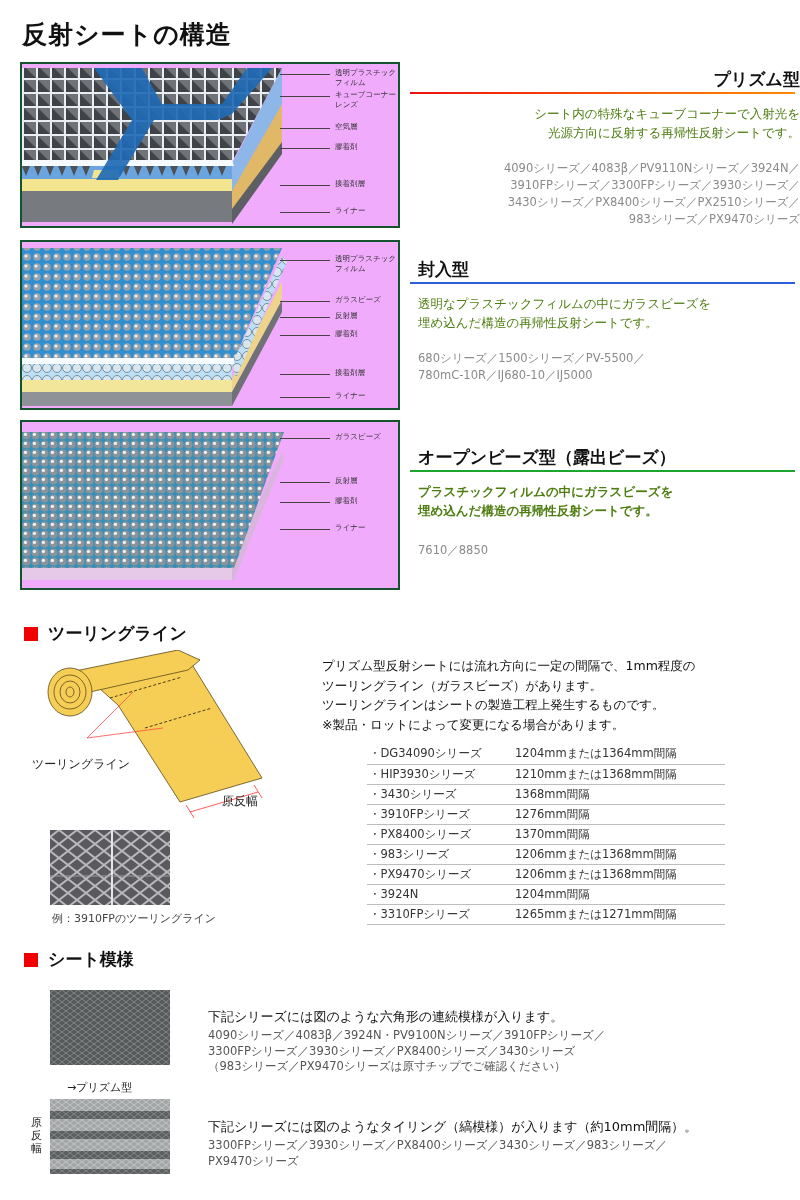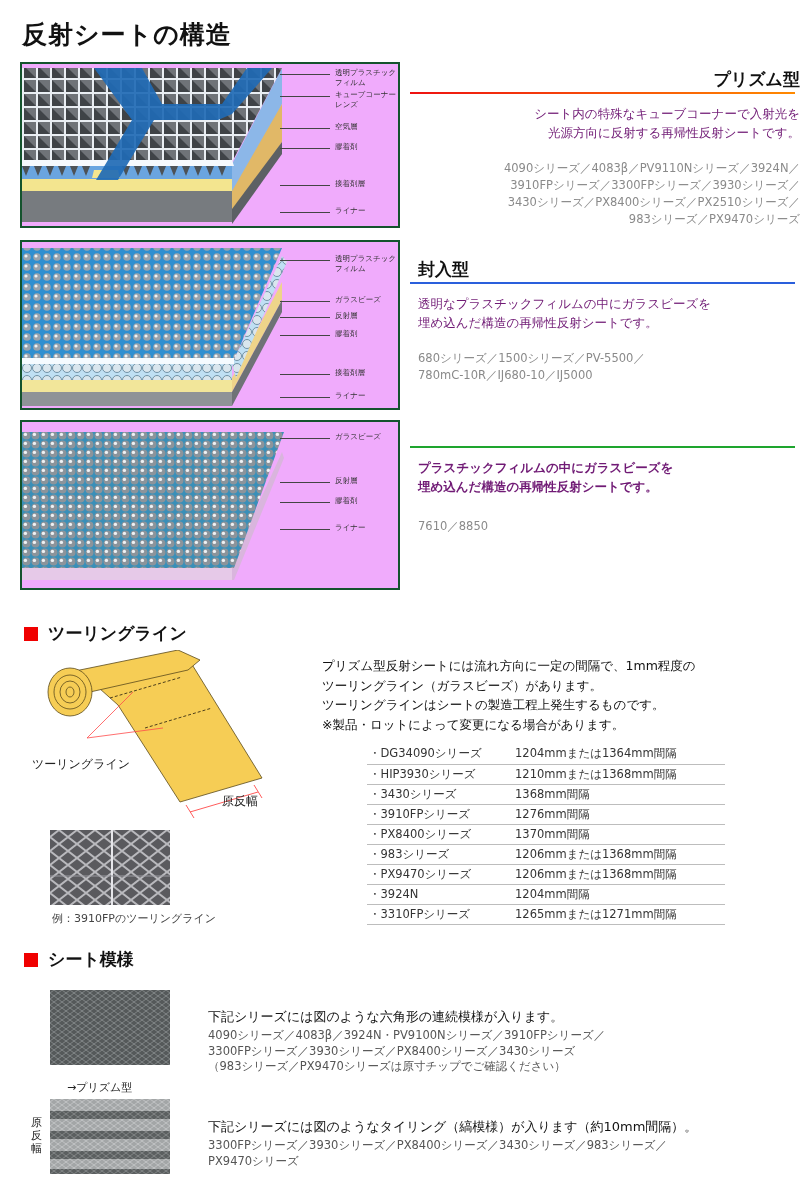--- a/index.html
+++ b/index.html
@@ -19,7 +19,7 @@
   .type-block { position: absolute; left: 415px; width: 385px; }
   .type-title { font-size: 17px; font-weight: bold; color: #111; padding-left: 3px; height: 24px; }
   .type-rule { height: 2px; width: 385px; margin-left: -5px; }
-  .type-desc { font-size: 12.5px; line-height: 19px; color: #701a75; margin-top: 10px; padding-left: 3px; font-weight: bold; font-weight: 500; }
+  .type-desc { font-size: 12.5px; line-height: 19px; color: #4d7c0f; margin-top: 10px; padding-left: 3px; font-weight: bold; font-weight: 500; }
   .type-series { font-size: 11.5px; line-height: 17px; color: #8a8a8a; margin-top: 18px; padding-left: 3px; white-space: pre-line; }
 
   .sec-head { position: absolute; left: 24px; display: flex; align-items: center; }

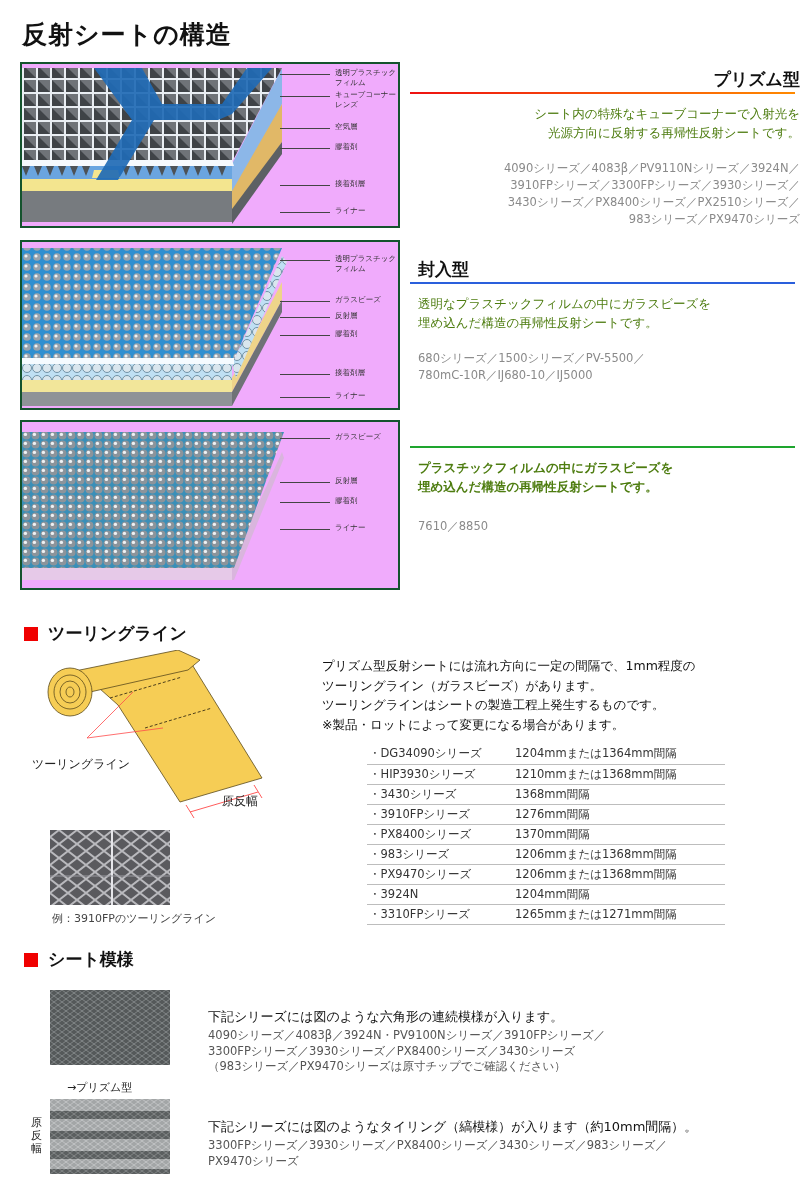--- a/index.html
+++ b/index.html
@@ -221,6 +221,7 @@
 </div>
 
 <div class="type-block" style="top:446px;">
+  <div class="type-title">オープンビーズ型（露出ビーズ）</div>
   <div class="type-rule" style="background:#1ea52e;"></div>
   <div class="type-desc" style="white-space:pre-line;font-weight:bold;">プラスチックフィルムの中にガラスビーズを
 埋め込んだ構造の再帰性反射シートです。</div>

